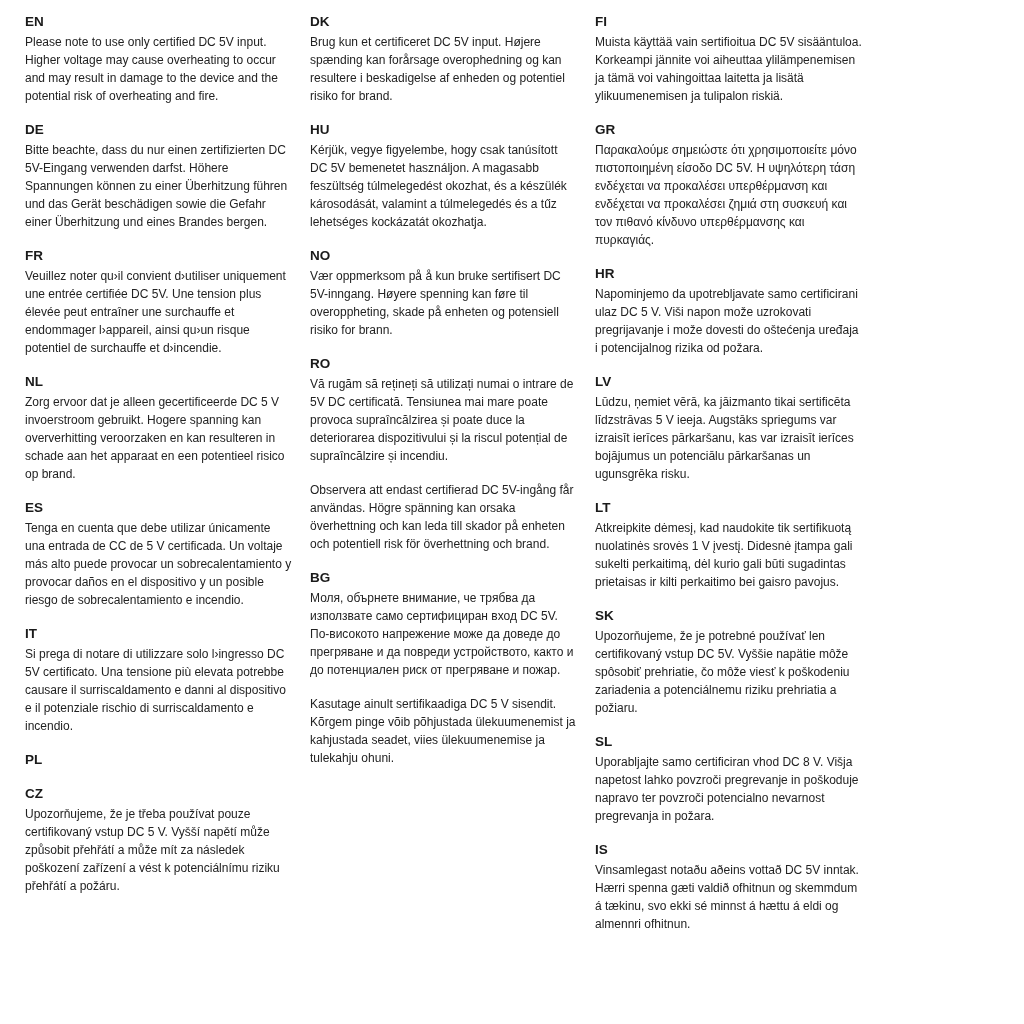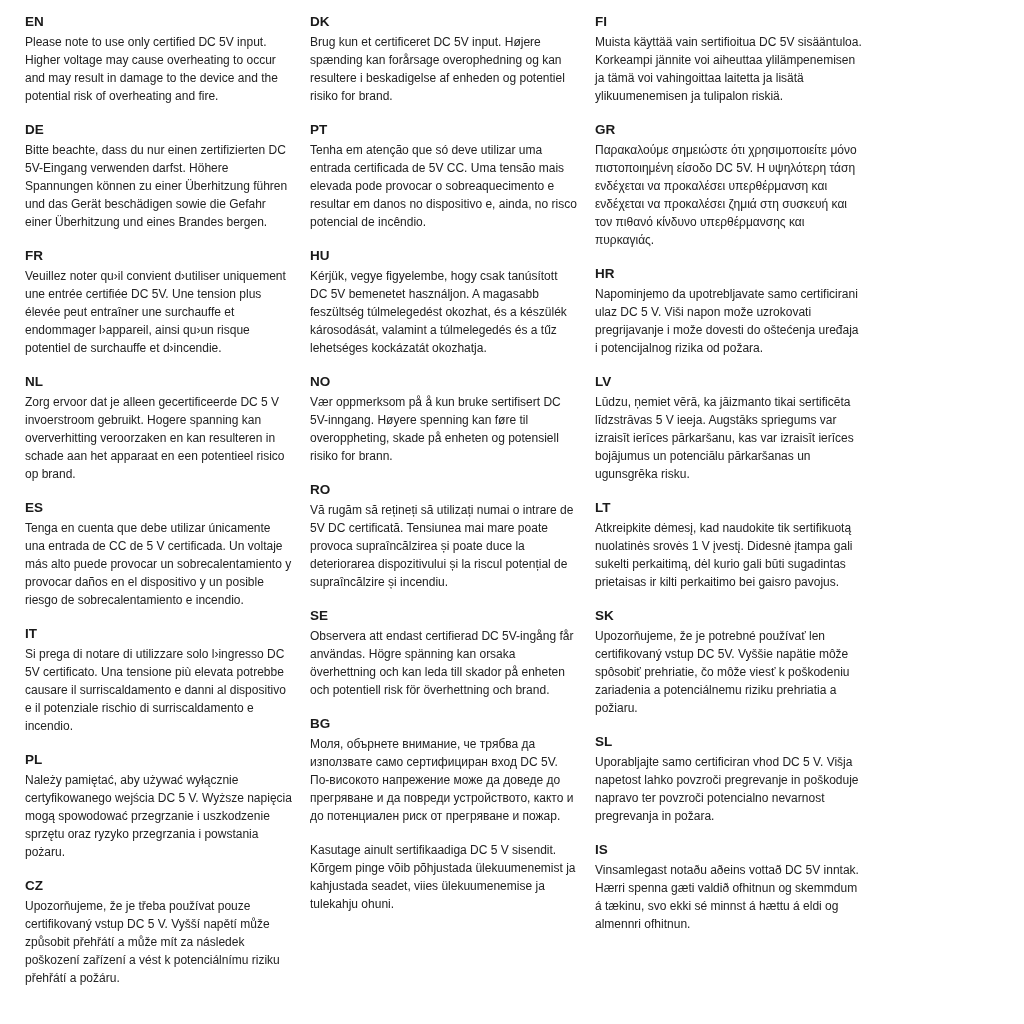--- a/index.html
+++ b/index.html
@@ -94,10 +94,6 @@
     <p class="lang-text">Brug kun et certificeret DC 5V input. Højere spænding kan forårsage overophedning og kan resultere i beskadigelse af enheden og potentiel risiko for brand.</p>
   </section>
 
-  <section class="lang-section">
-    <h2 class="lang-code">PT</h2>
-    <p class="lang-text">Tenha em atenção que só deve utilizar uma entrada certificada de 5V CC. Uma tensão mais elevada pode provocar o sobreaquecimento e resultar em danos no dispositivo e, ainda, no risco potencial de incêndio.</p>
-  </section>
 
   <section class="lang-section">
     <h2 class="lang-code">HU</h2>

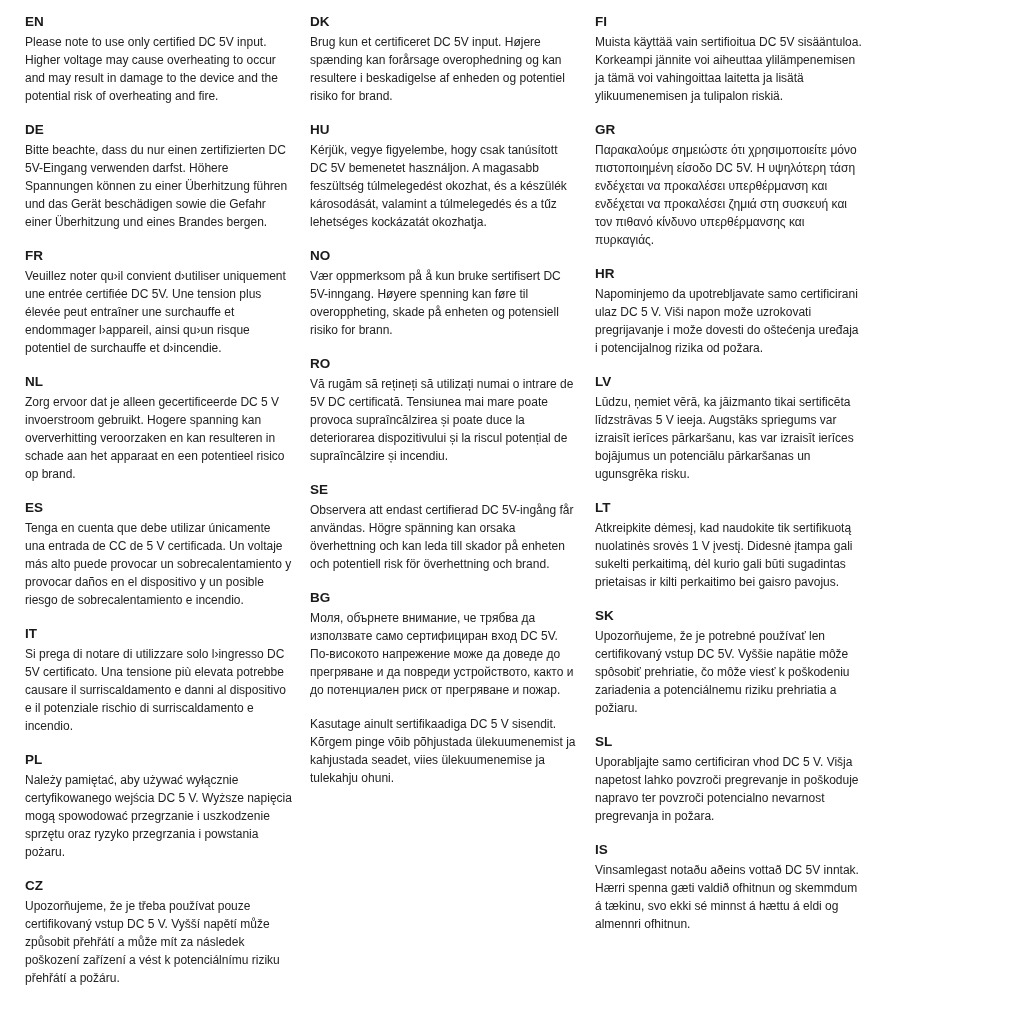--- a/index.html
+++ b/index.html
@@ -111,7 +111,6 @@
   </section>
 
   <section class="lang-section">
-    <h2 class="lang-code">SE</h2>
     <p class="lang-text">Observera att endast certifierad DC 5V-ingång får användas. Högre spänning kan orsaka överhettning och kan leda till skador på enheten och potentiell risk för överhettning och brand.</p>
   </section>
 

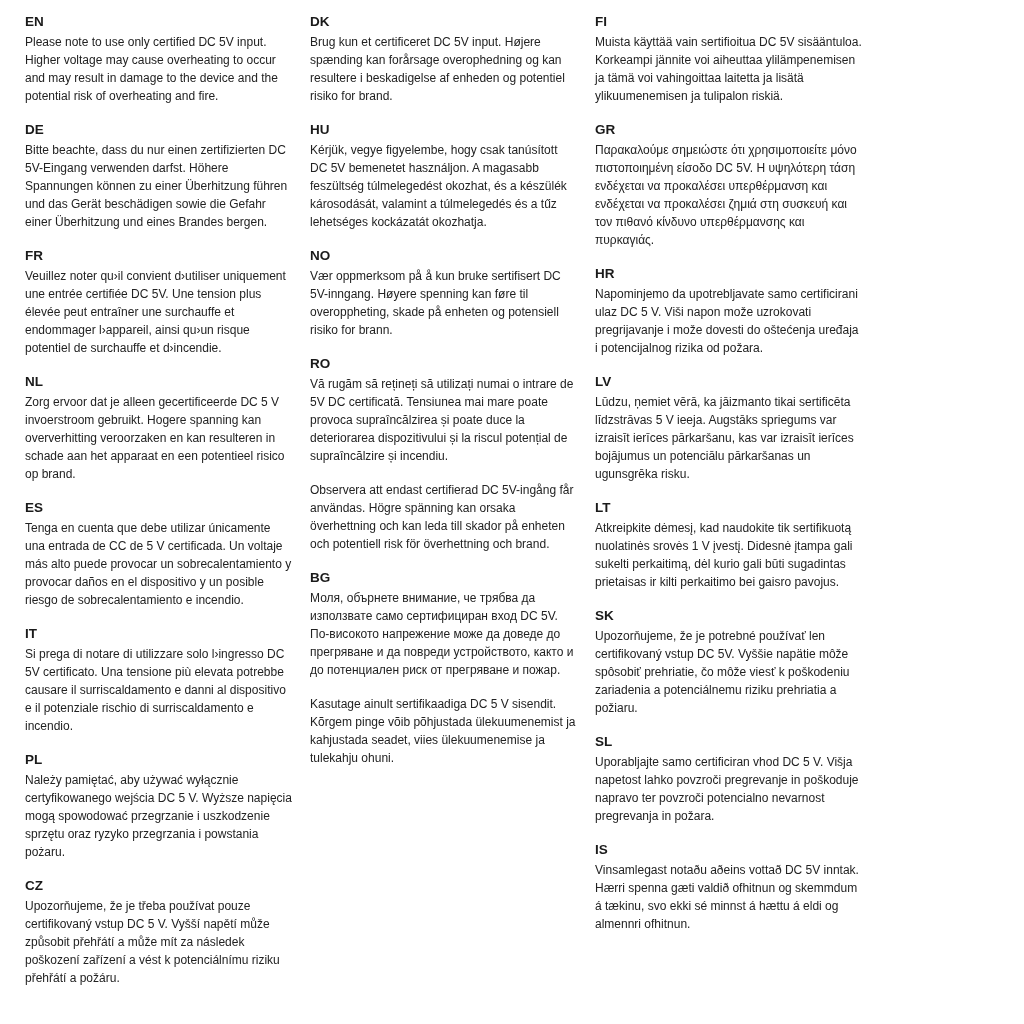--- a/index.html
+++ b/index.html
@@ -156,7 +156,7 @@
 
   <section class="lang-section">
     <h2 class="lang-code">SL</h2>
-    <p class="lang-text">Uporabljajte samo certificiran vhod DC 5 V. Višja napetost lahko povzroči pregrevanje in poškoduje napravo ter povzroči potencialno nevarnost pregrevanja in požara.</p>
+    <p class="lang-text">Uporabljajte samo certificiran vhod DC 8 V. Višja napetost lahko povzroči pregrevanje in poškoduje napravo ter povzroči potencialno nevarnost pregrevanja in požara.</p>
   </section>
 
   <section class="lang-section">

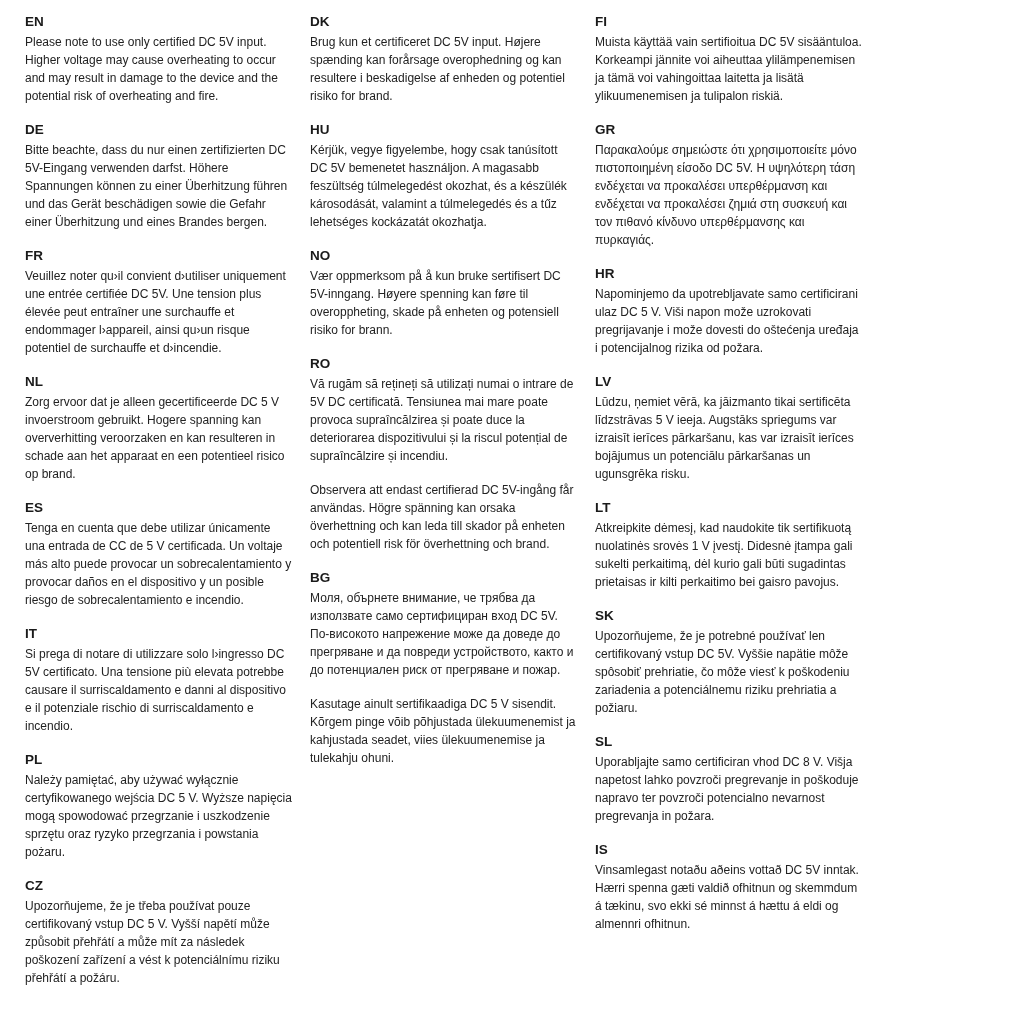--- a/index.html
+++ b/index.html
@@ -80,7 +80,6 @@
 
   <section class="lang-section">
     <h2 class="lang-code">PL</h2>
-    <p class="lang-text">Należy pamiętać, aby używać wyłącznie certyfikowanego wejścia DC 5 V. Wyższe napięcia mogą spowodować przegrzanie i uszkodzenie sprzętu oraz ryzyko przegrzania i powstania pożaru.</p>
   </section>
 
   <section class="lang-section">

